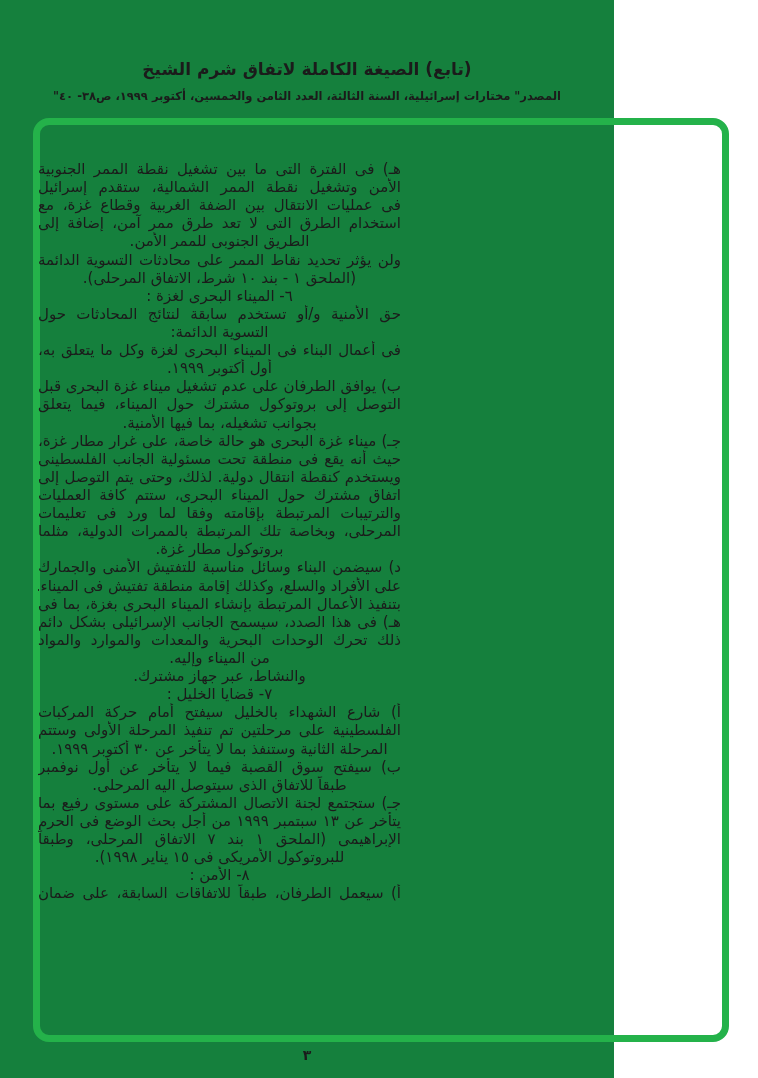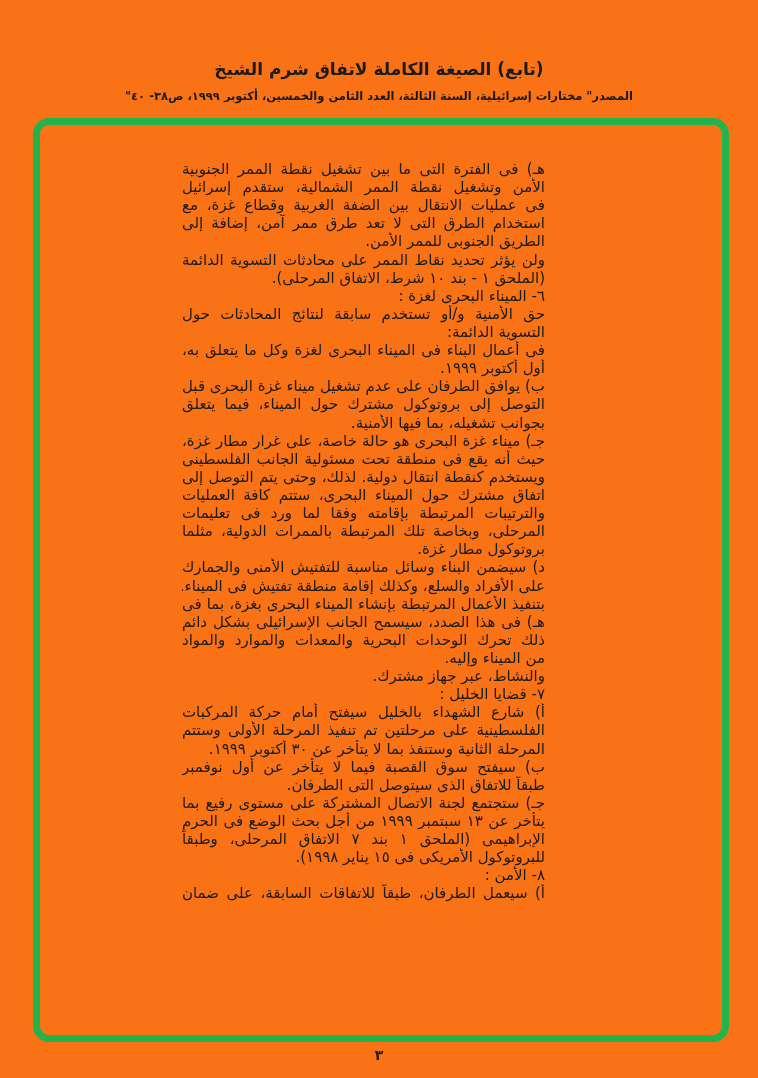--- a/index.html
+++ b/index.html
@@ -14,9 +14,9 @@
   }
   .page {
     position: relative;
-    width: 758px;
+    width: 614px;
     height: 1078px;
-    background: #f97316;
+    background: #15803d;
   }
   .doc-title {
     position: absolute;

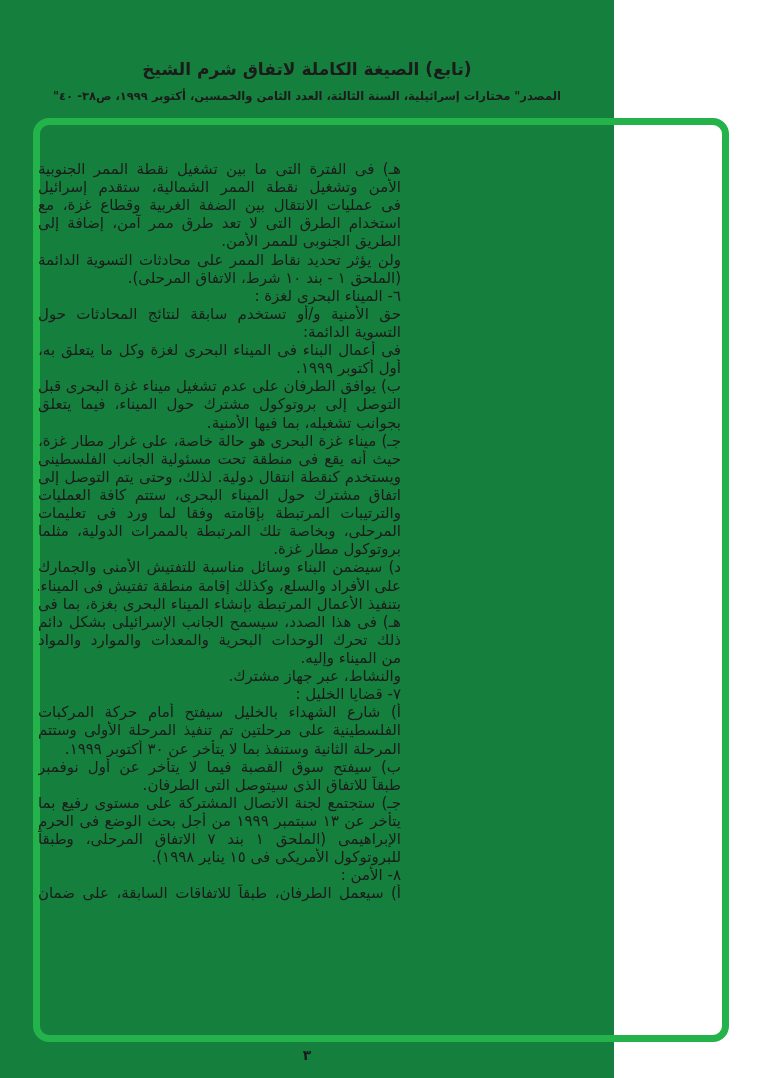--- a/index.html
+++ b/index.html
@@ -63,7 +63,7 @@
   .body-text .line {
     height: 18.12px;
     overflow: hidden;
-    text-align: right;
+    text-align: center;
     white-space: nowrap;
   }
   .body-text .line.j {

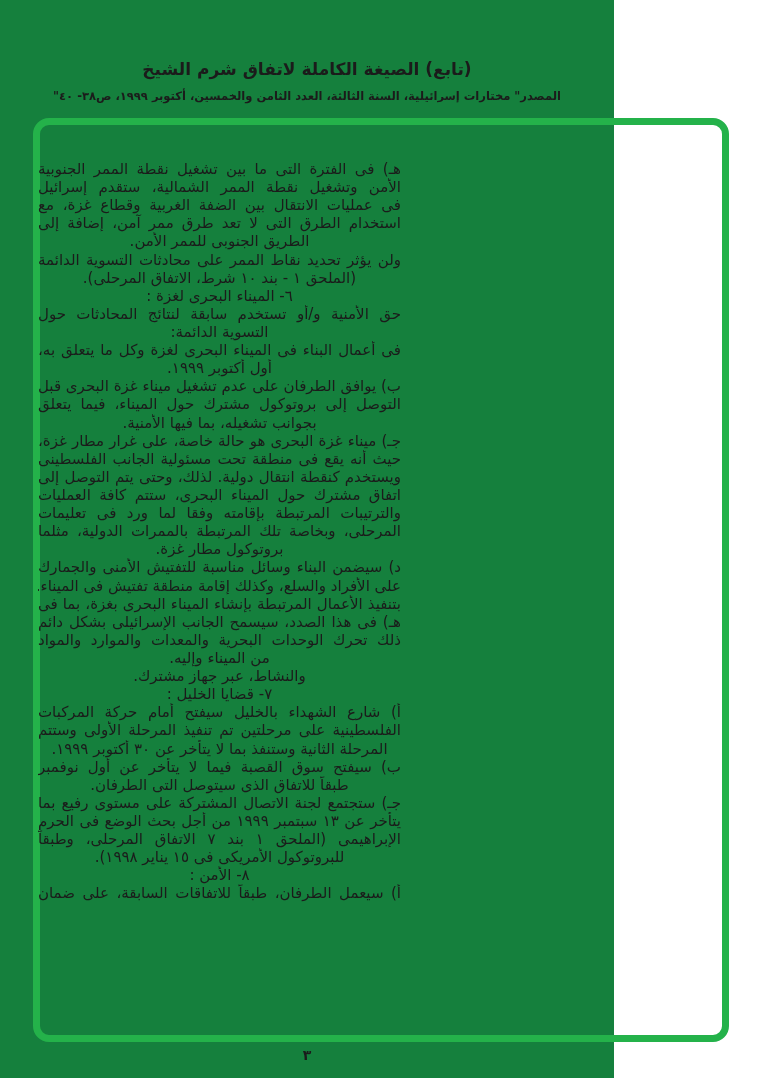--- a/index.html
+++ b/index.html
@@ -127,7 +127,7 @@
       <div class="line j">الفلسطينية على مرحلتين تم تنفيذ المرحلة الأولى وستتم</div>
       <div class="line">المرحلة الثانية وستنفذ بما لا يتأخر عن ٣٠ أكتوبر ١٩٩٩.</div>
       <div class="line j">ب) سيفتح سوق القصبة فيما لا يتأخر عن أول نوفمبر ١٩٩٩،</div>
-      <div class="line">طبقاً للاتفاق الذى سيتوصل التى الطرفان.</div>
+      <div class="line">طبقاً للاتفاق الذى سيتوصل اليه المرحلى.</div>
       <div class="line j">جـ) ستجتمع لجنة الاتصال المشتركة على مستوى رفيع بما لا</div>
       <div class="line j">يتأخر عن ١٣ سبتمبر ١٩٩٩ من أجل بحث الوضع فى الحرم</div>
       <div class="line j">الإبراهيمى (الملحق ١ بند ٧ الاتفاق المرحلى، وطبقاً</div>

